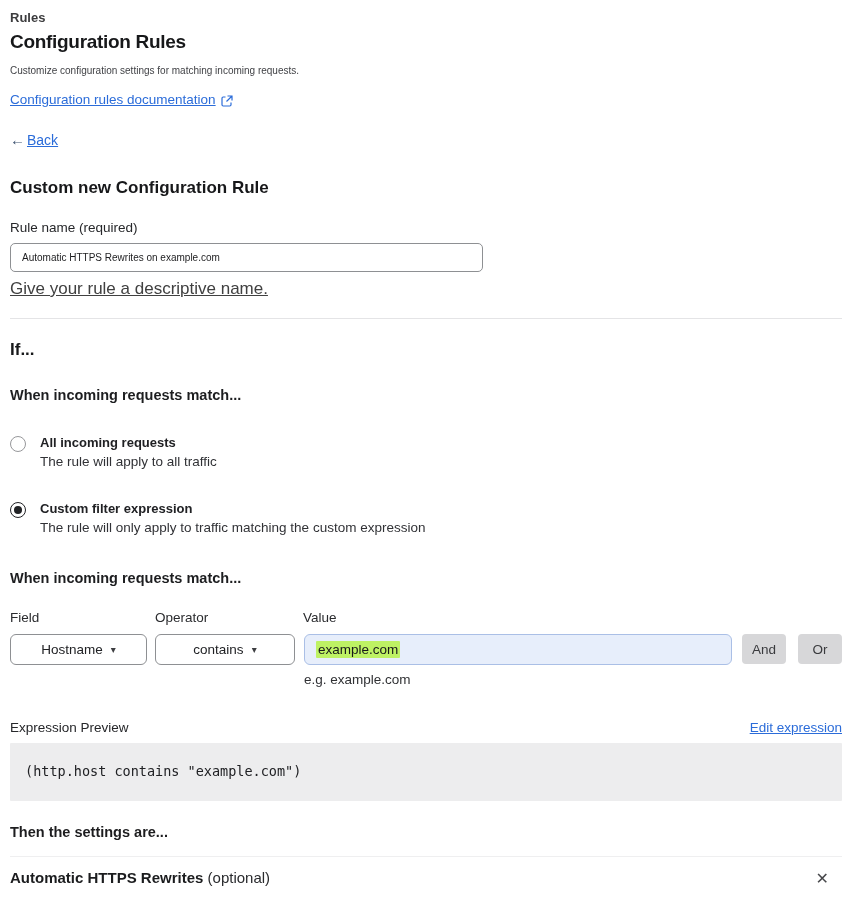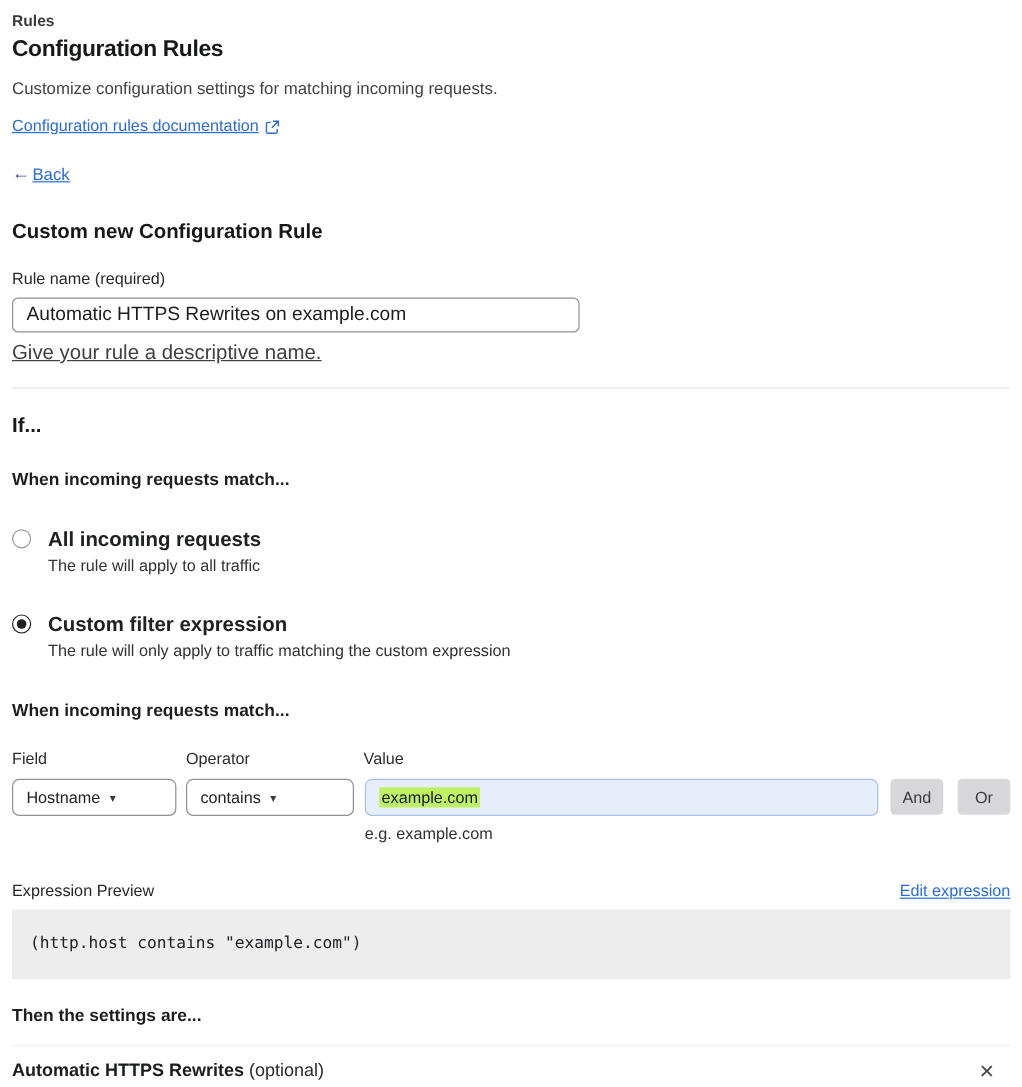--- a/index.html
+++ b/index.html
@@ -16,7 +16,7 @@
   
   .breadcrumb { font-size: 13px; color: #3c3c3e; margin-top: 2px; font-weight: bold; }
   .page-title { font-size: 19px; font-weight: 700; color: #17181a; margin-top: 6px; letter-spacing: -0.3px; }
-  .subtitle { font-size: 14px; color: #414246; margin-top: 12px; }
+  .subtitle { font-size: 10px; color: #414246; margin-top: 12px; }
 
   a.link { color: #2b6cd9; text-decoration: underline; cursor: pointer; }
   .doc-link-row { margin-top: 16px; font-size: 13.5px; display: flex; align-items: center; gap: 5px; }

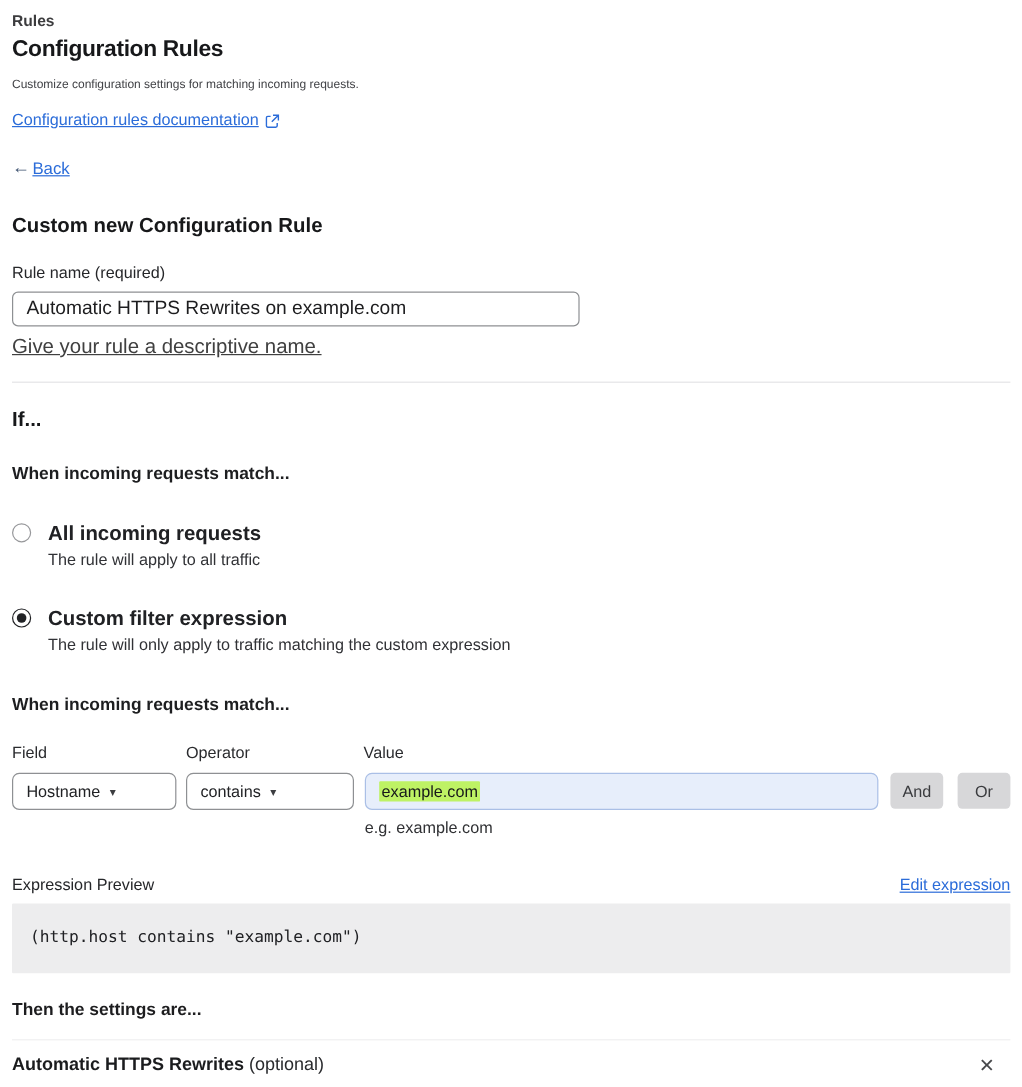--- a/index.html
+++ b/index.html
@@ -33,7 +33,7 @@
     margin-top: 8px; width: 473px; height: 29px;
     border: 1px solid #8e9093; border-radius: 5px;
     font-family: "Liberation Sans", sans-serif;
-    font-size: 16px; color: #1d1d1f; padding: 0 11px;
+    font-size: 10px; color: #1d1d1f; padding: 0 11px;
     background: #ffffff; outline: none; display: block;
   }
   .helper-text { font-size: 17px; color: #404040; margin-top: 7px; text-decoration: underline; }

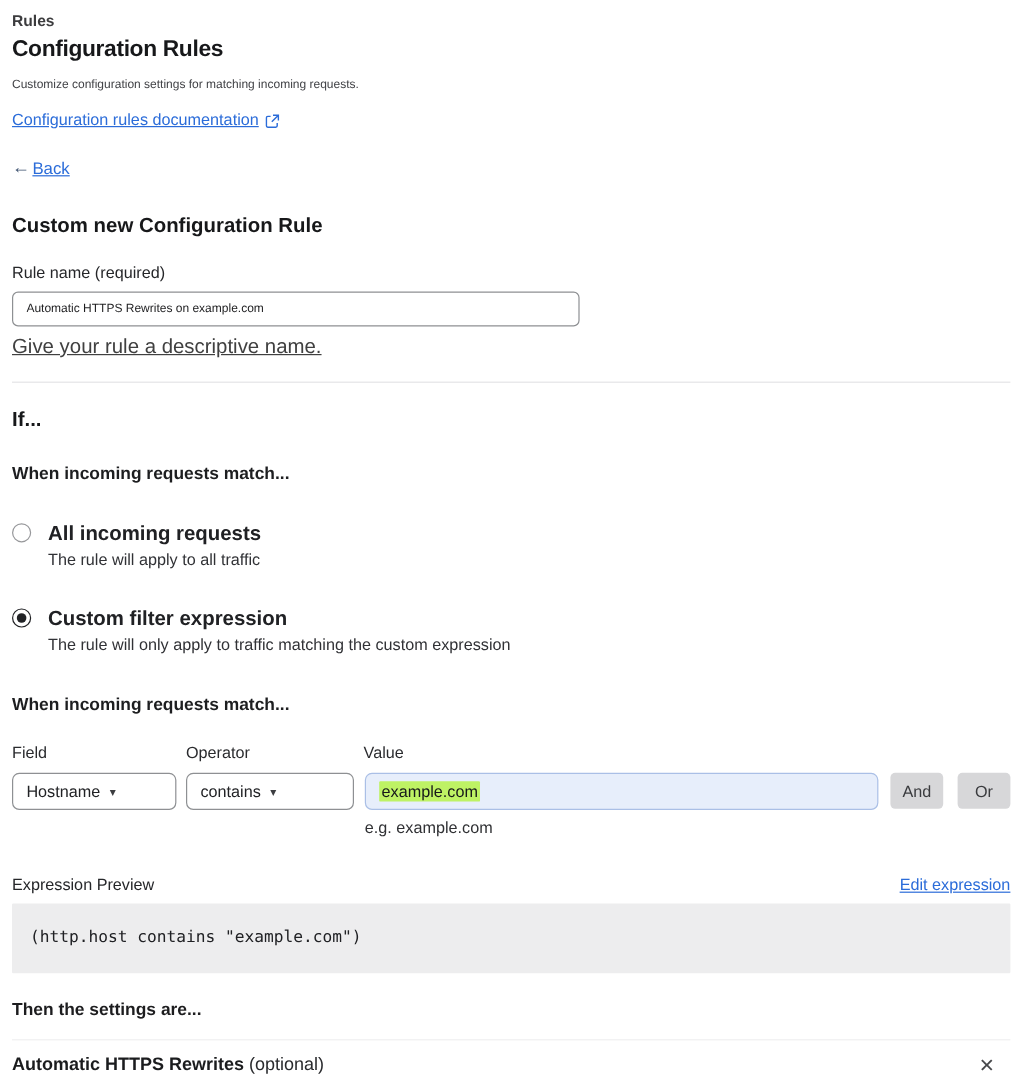--- a/index.html
+++ b/index.html
@@ -57,7 +57,7 @@
     transform: translate(-50%, -50%);
   }
   .radio-texts { display: flex; flex-direction: column; gap: 4px; }
-  .radio-label { font-size: 17px; font-weight: 700; color: #202124; }
+  .radio-label { font-size: 13px; font-weight: 700; color: #202124; }
   .radio-desc { font-size: 13.5px; color: #313236; }
 
   

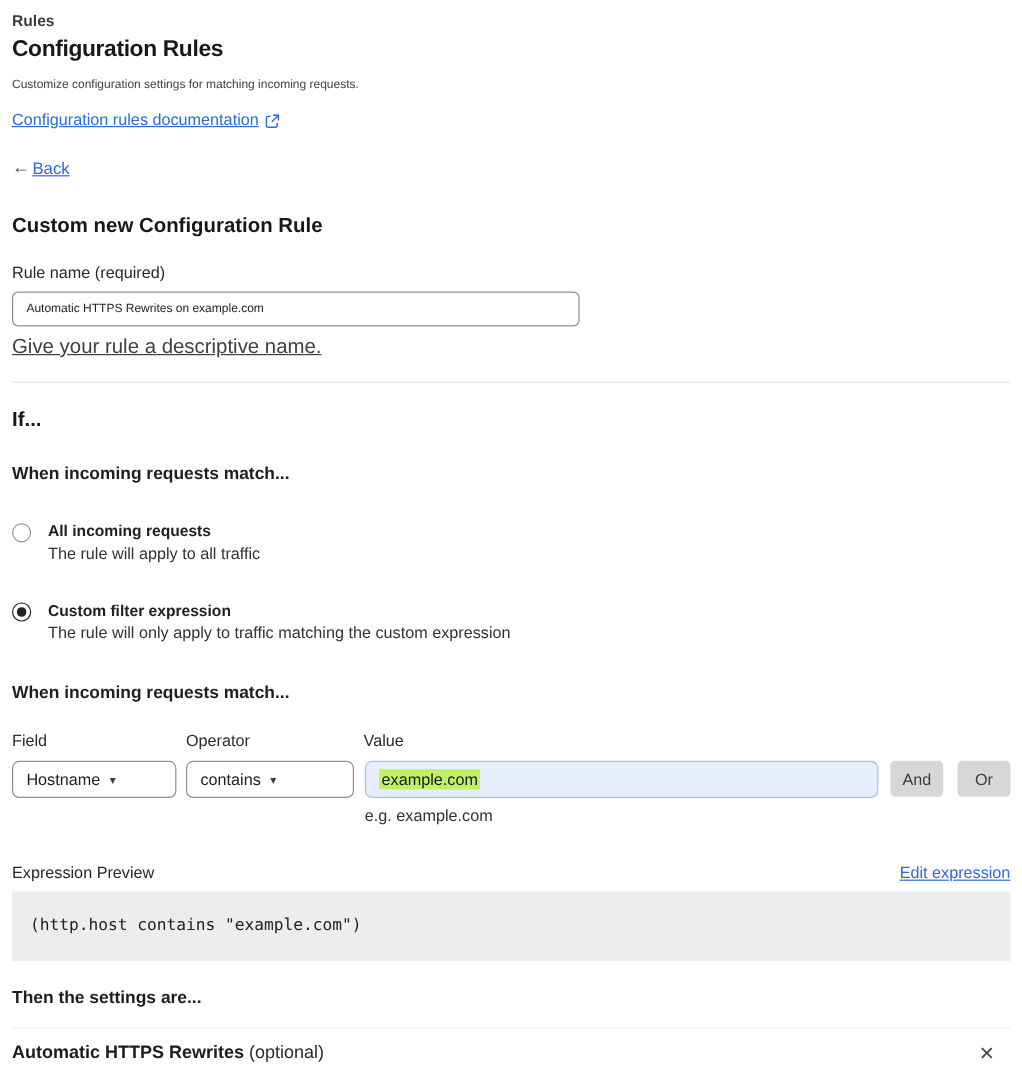--- a/index.html
+++ b/index.html
@@ -67,7 +67,7 @@
   .builder-row { display: flex; margin-top: 9px; align-items: flex-start; }
   .select-box {
     height: 31px; border: 1px solid #8e9093; border-radius: 6px;
-    background: #fff; display: flex; align-items: center; justify-content: flex-start;
+    background: #fff; display: flex; align-items: center; justify-content: center;
     font-size: 13.5px; color: #212225; padding: 0 11px; cursor: pointer;
   }
   .select-field { width: 137px; margin-right: 8px; }

